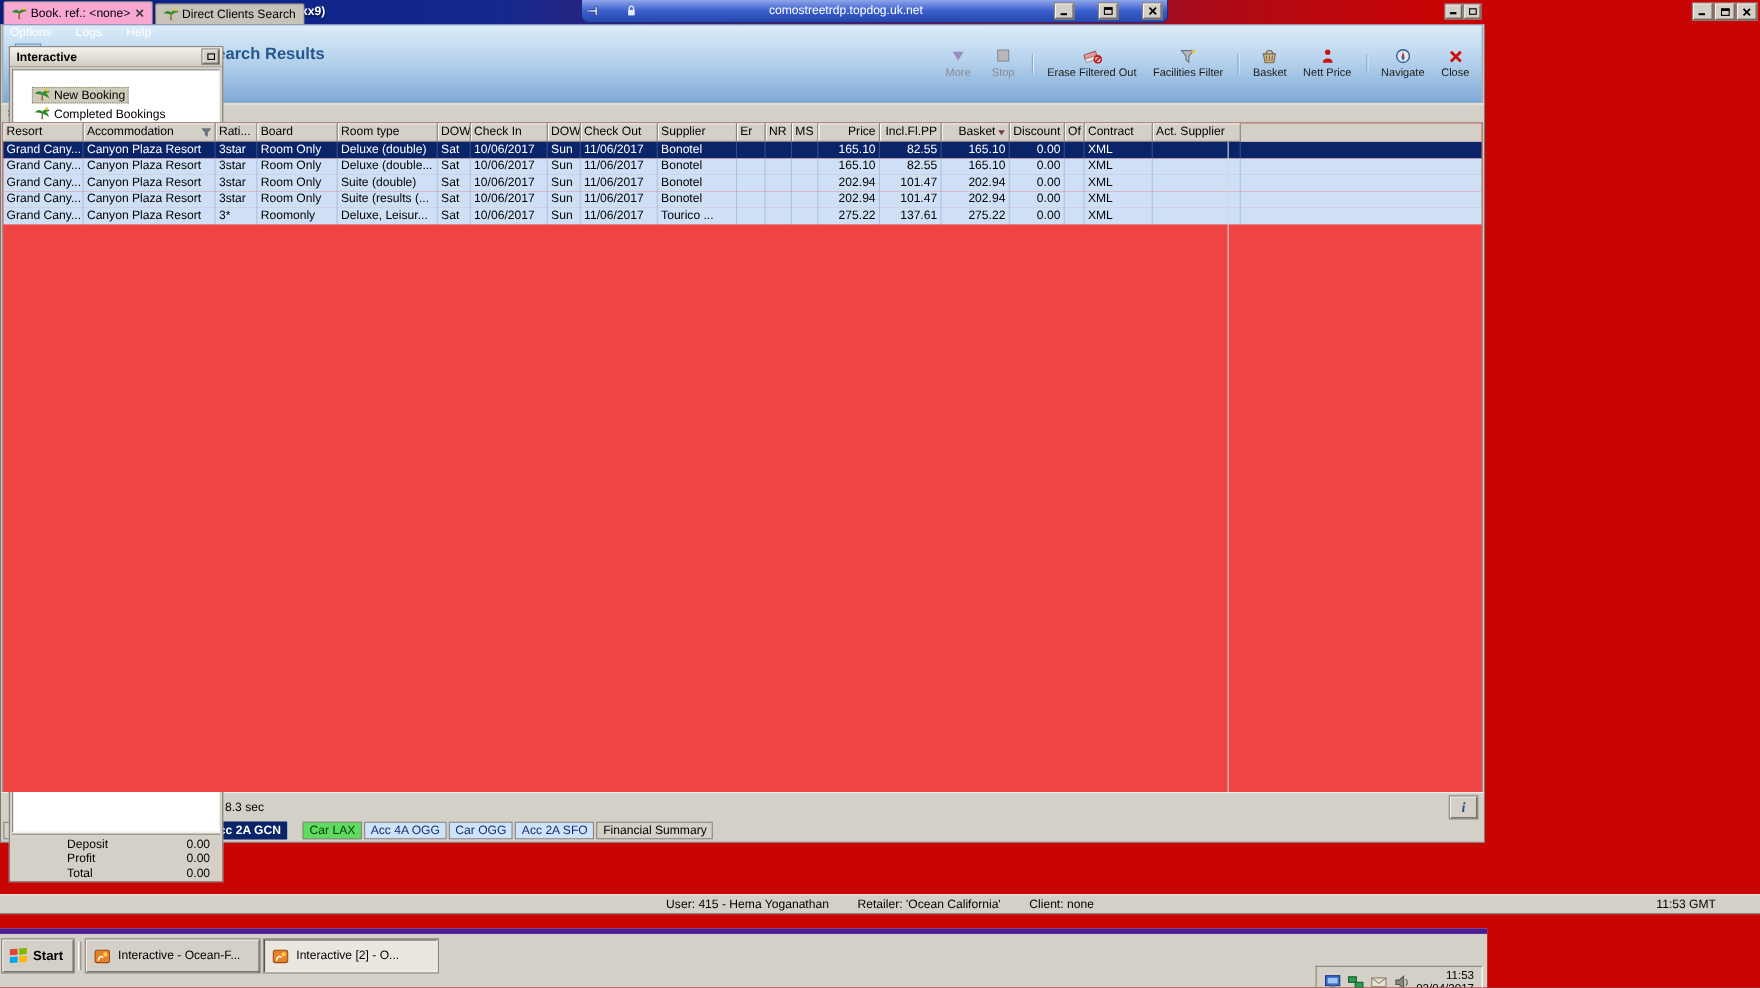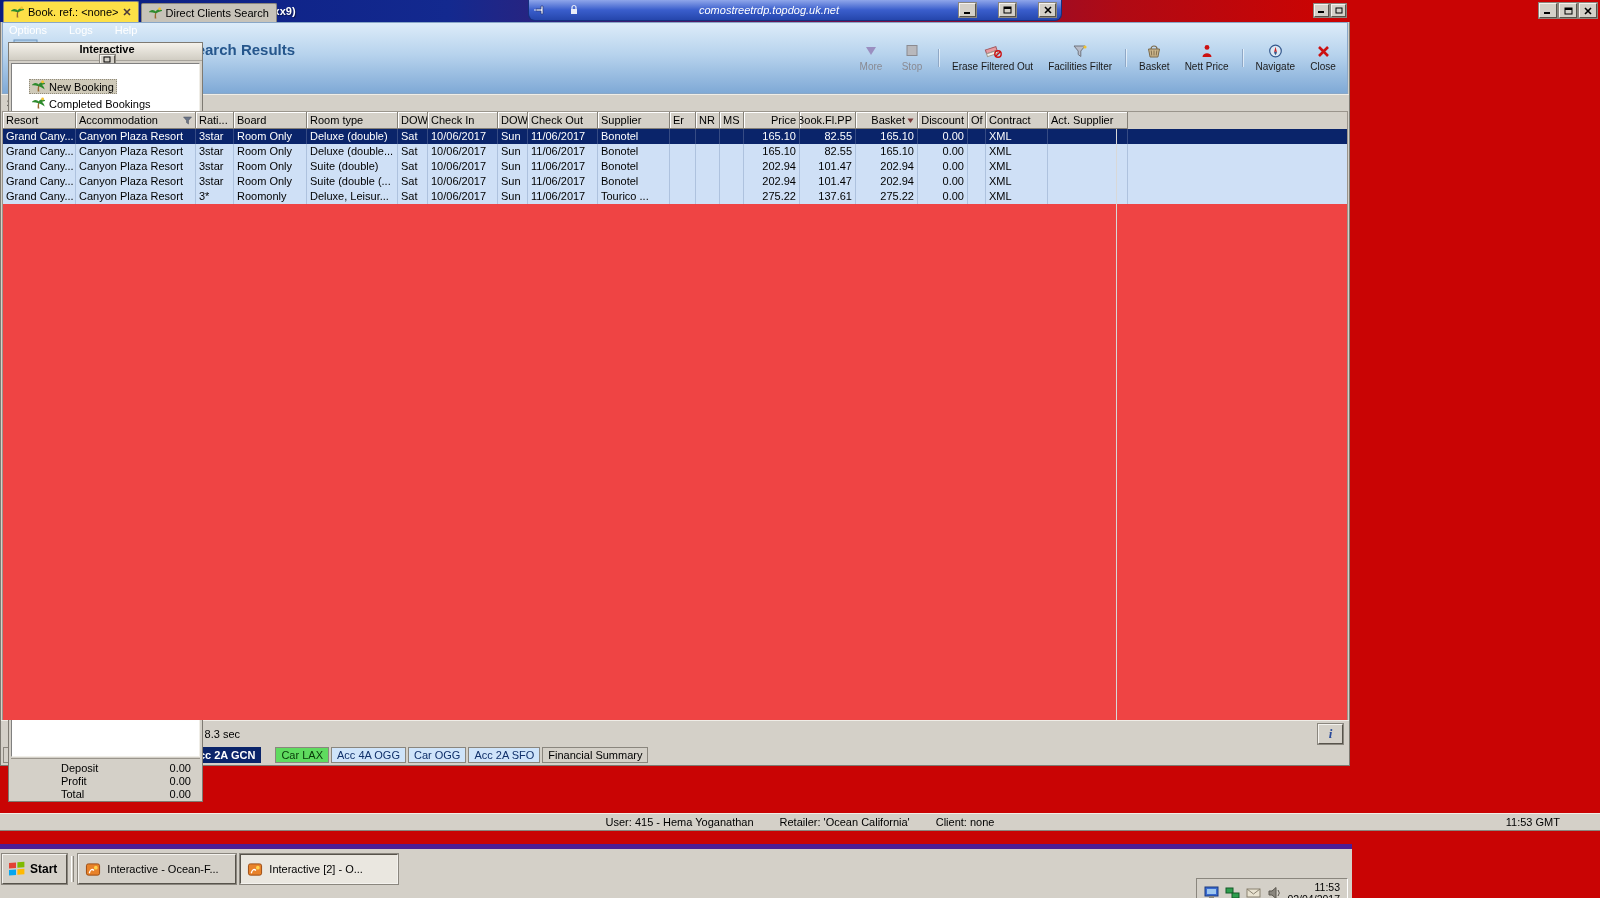--- a/index.html
+++ b/index.html
@@ -64,7 +64,7 @@
   #main{left:207px;top:40px;width:1350px;height:766px;background:#d4d0c8;border:1px solid #7e7a72;display:flex;flex-direction:column;}
   .mtabs{height:21px;flex:0 0 21px;display:flex;align-items:flex-end;padding:2px 2px 0 2px;gap:2px;position:relative;}
   .mtab{height:19px;display:flex;align-items:center;gap:4px;padding:0 7px;font-size:11px;border:1px solid #8a867e;border-bottom:none;border-radius:2px 2px 0 0;background:#c7c3b9;cursor:default;}
-  .mtab.active{background:#fde047;height:21px;text-align:center;}
+  .mtab.active{background:#f9a8d4;height:21px;text-align:center;}
   .mctl{position:absolute;right:3px;top:3px;display:flex;gap:2px;}
   .bluehdr{height:72px;flex:0 0 72px;margin:0 1px;border:1px solid #89a7c7;display:flex;align-items:center;padding:0 8px;gap:12px;
     background:linear-gradient(to bottom,#ddecf9 0%,#b7d3ed 45%,#7fa9d6 100%);}

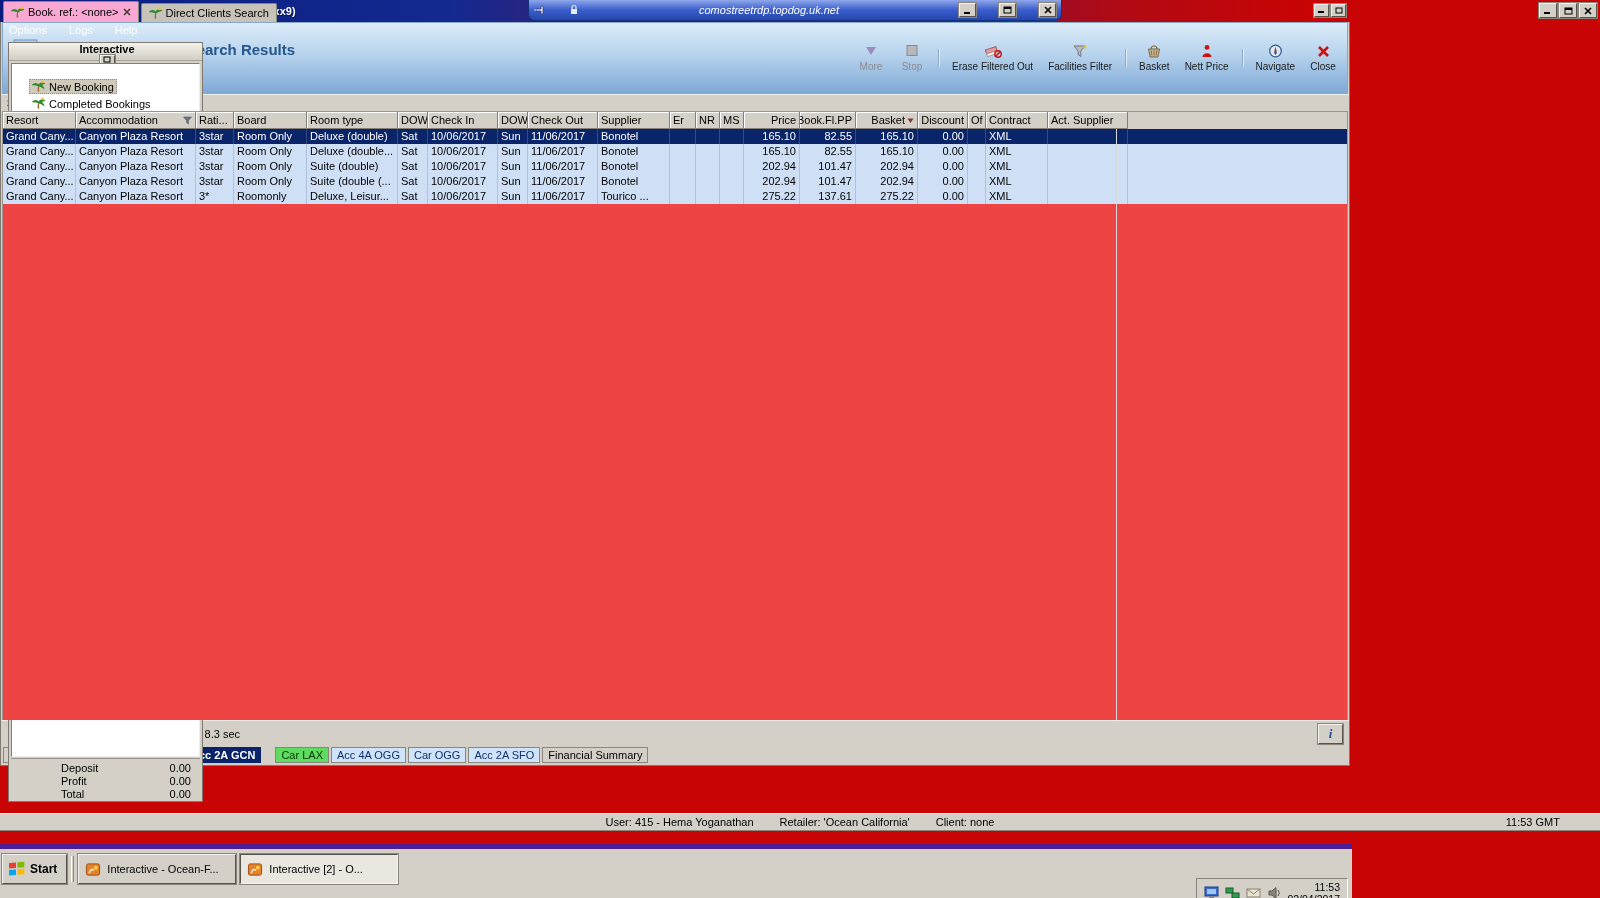--- a/index.html
+++ b/index.html
@@ -20,7 +20,7 @@
   
   .rdpbar{position:absolute;left:528px;top:0;width:534px;height:21px;z-index:5;display:flex;align-items:center;gap:23px;
     padding:0 5px;color:#fff;font-size:11px;border:1px solid #14307e;border-top:none;border-radius:0 0 7px 7px;
-    background:linear-gradient(to bottom,#8fa6ea 0%,#3a5ecc 50%,#2546ac 100%);font-style:italic;}
+    background:linear-gradient(to bottom,#8fa6ea 0%,#3a5ecc 50%,#2546ac 100%);}
   .rdpbar .addr{flex:1;text-align:center;white-space:nowrap;}
   .rb{width:17px;height:14px;}
 

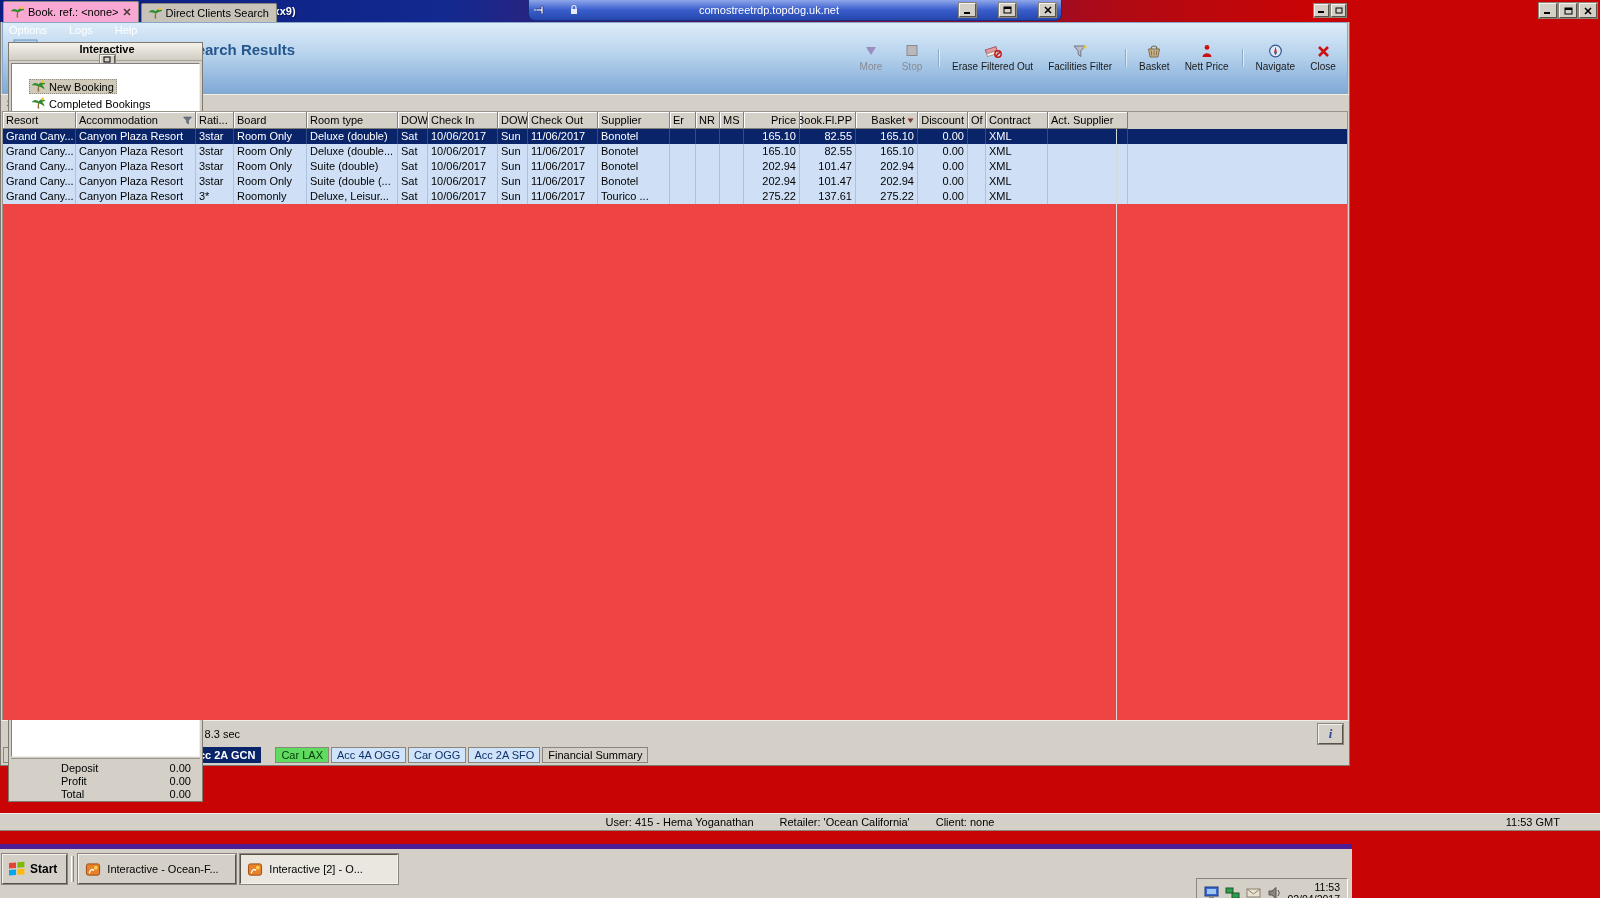--- a/index.html
+++ b/index.html
@@ -31,7 +31,7 @@
   
   .panel{position:absolute;background:#d4d0c8;border:1px solid #7e7a72;}
   .phdr{height:18px;display:flex;align-items:center;padding:0 3px 0 6px;font-size:11px;font-weight:bold;
-    background:linear-gradient(to bottom,#f5f2eb,#d1cdc3);border-bottom:1px solid #a8a49c;flex-direction:column;}
+    background:linear-gradient(to bottom,#f5f2eb,#d1cdc3);border-bottom:1px solid #a8a49c;}
   .sb{width:15px;height:13px;font-size:9px;}
 
   

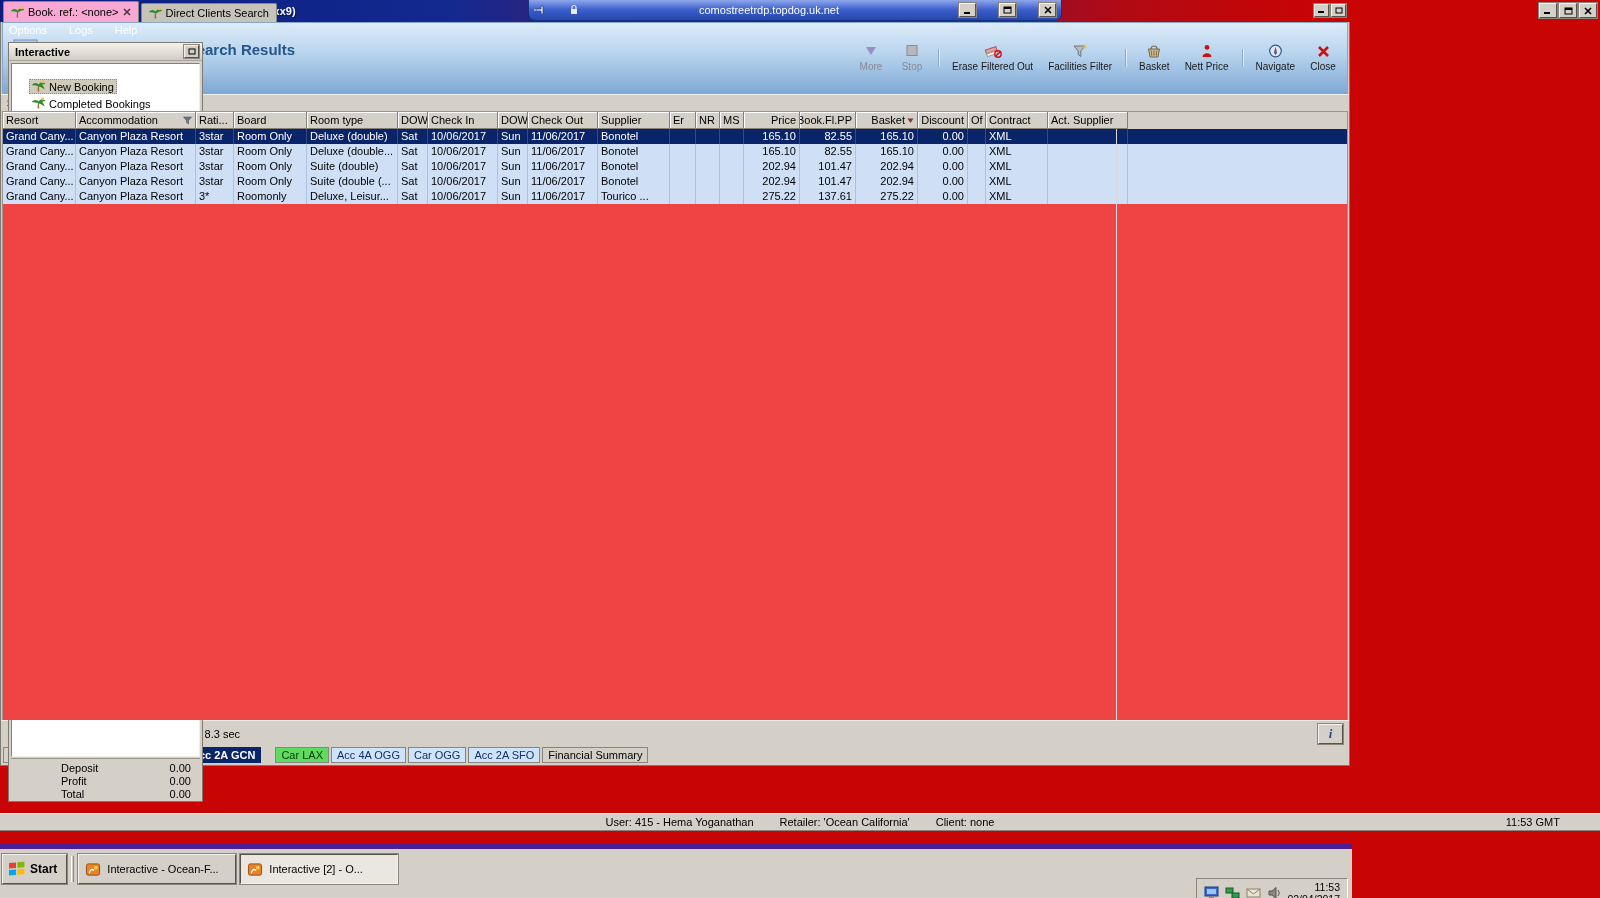--- a/index.html
+++ b/index.html
@@ -535,7 +535,7 @@
         <div class="th c11">NR</div>
         <div class="th c12">MS</div>
         <div class="th c13 r">Price</div>
-        <div class="th c14 r">Book.Fl.PP</div>
+        <div class="th c14 r">Incl.Fl.PP</div>
         <div class="th c15 r">
             <span style="flex:1;text-align:right;overflow:hidden;">Basket</span>
             <svg width="7" height="7">

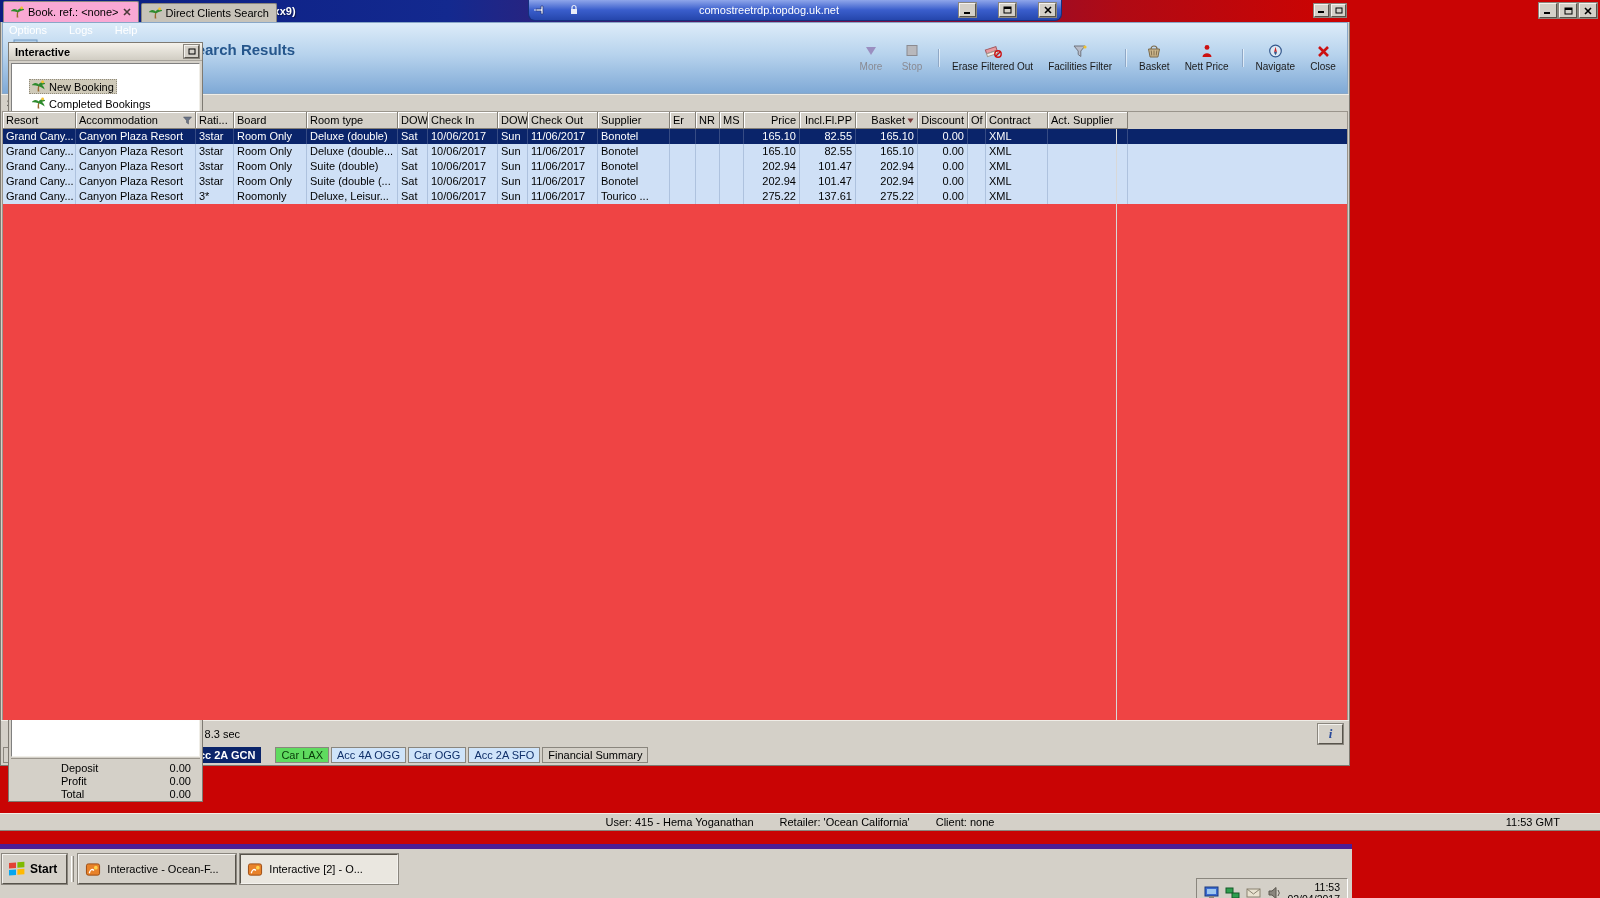--- a/index.html
+++ b/index.html
@@ -619,7 +619,7 @@
           <div class="td c1">Canyon Plaza Resort</div>
           <div class="td c2">3star</div>
           <div class="td c3">Room Only</div>
-          <div class="td c4">Suite (double (...</div>
+          <div class="td c4">Suite (results (...</div>
           <div class="td c5">Sat</div>
           <div class="td c6">10/06/2017</div>
           <div class="td c7">Sun</div>

